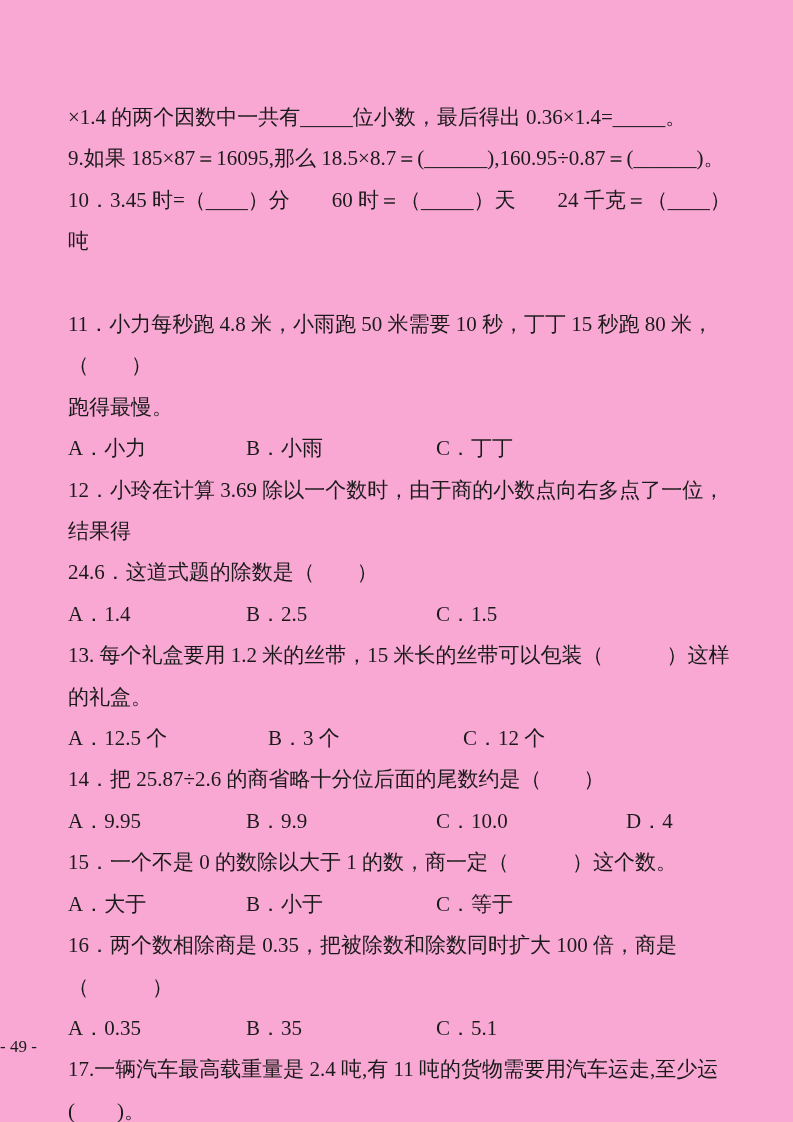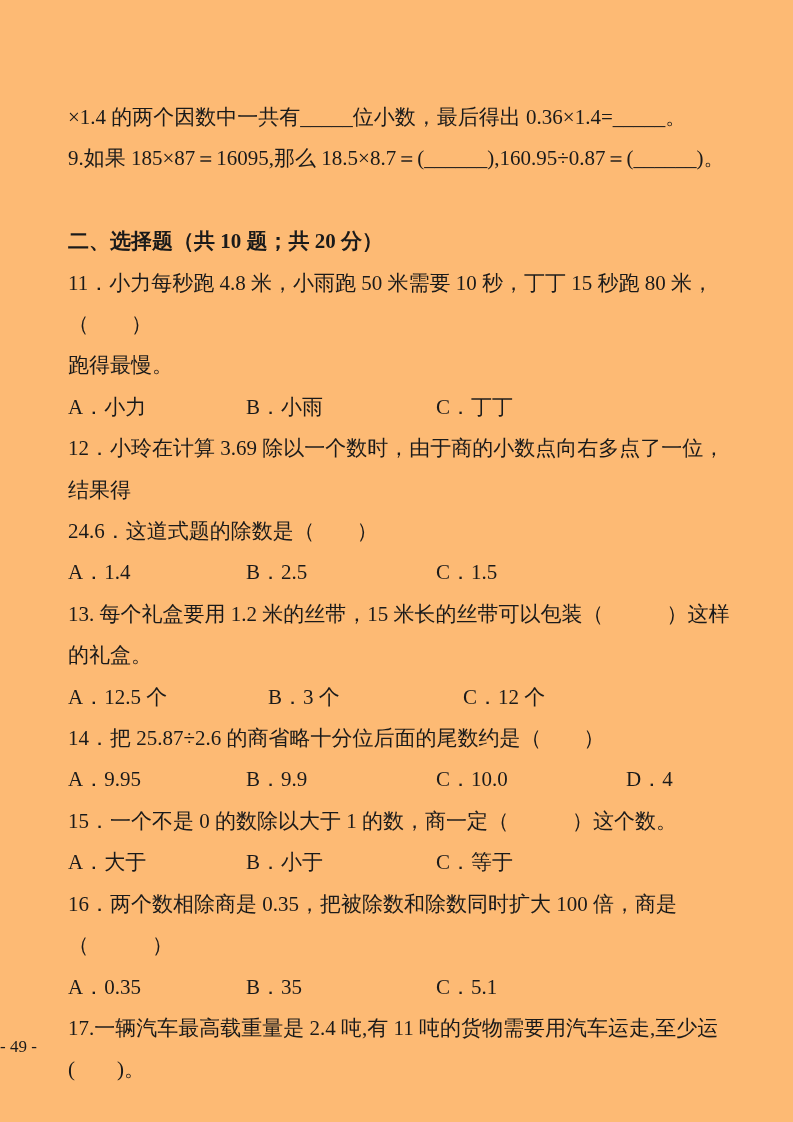--- a/index.html
+++ b/index.html
@@ -6,7 +6,7 @@
   .page{
     position:relative;
     width:793px;height:1122px;
-    background:#fdba74;
+    background:#f9a8d4;
     color:#1a1a1a;
     font-family:"Liberation Serif","DejaVu Serif",serif;
     overflow:hidden;

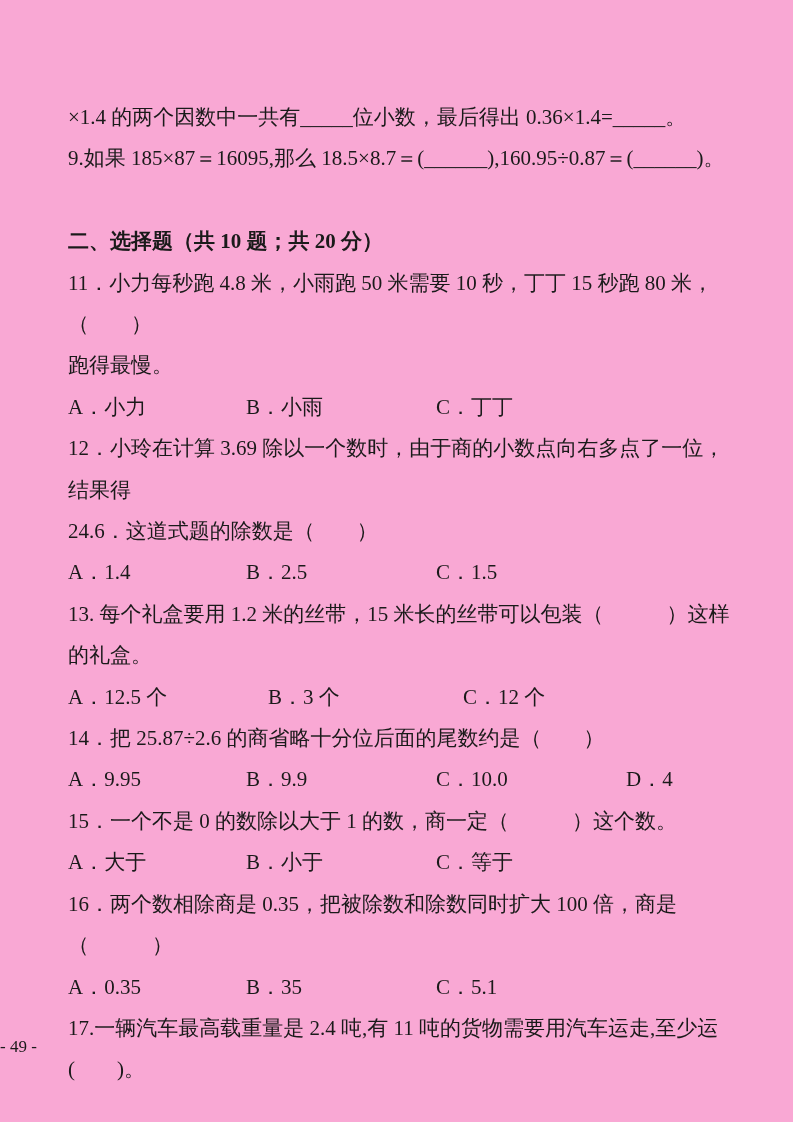--- a/index.html
+++ b/index.html
@@ -51,6 +51,7 @@
 
     <p class="line">×1.4 的两个因数中一共有_____位小数，最后得出 0.36×1.4=_____。</p>
     <p class="line">9.如果 185×87＝16095,那么 18.5×8.7＝(______),160.95÷0.87＝(______)。</p>
+    <p class="line">10．3.45 时=（____）分　　60 时＝（_____）天　　24 千克＝（____）吨</p>
 
     <div class="blank-line"></div>
 

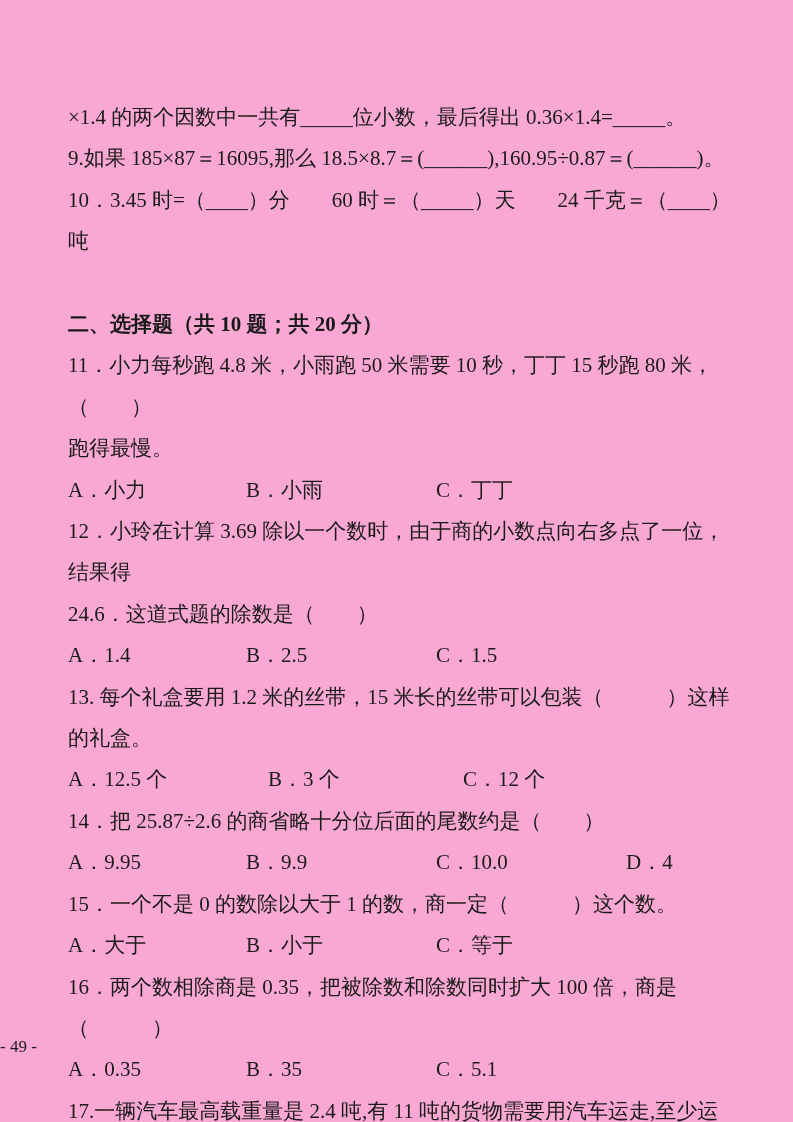--- a/index.html
+++ b/index.html
@@ -55,7 +55,6 @@
 
     <div class="blank-line"></div>
 
-    <p class="line section-title">二、选择题（共 10 题；共 20 分）</p>
 
     <p class="line">11．小力每秒跑 4.8 米，小雨跑 50 米需要 10 秒，丁丁 15 秒跑 80 米，（　　）</p>
     <p class="line">跑得最慢。</p>

